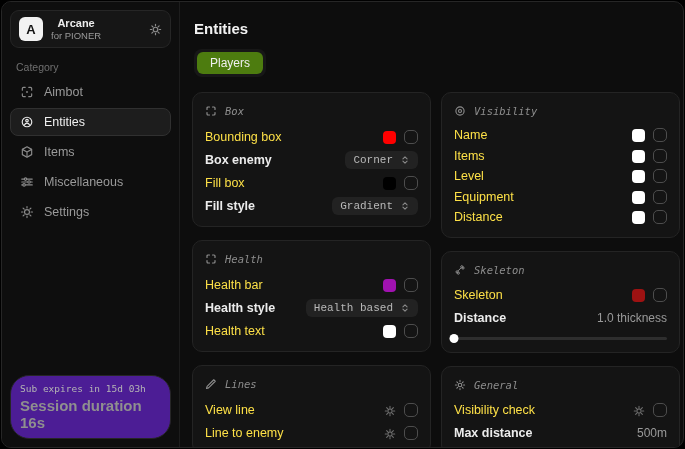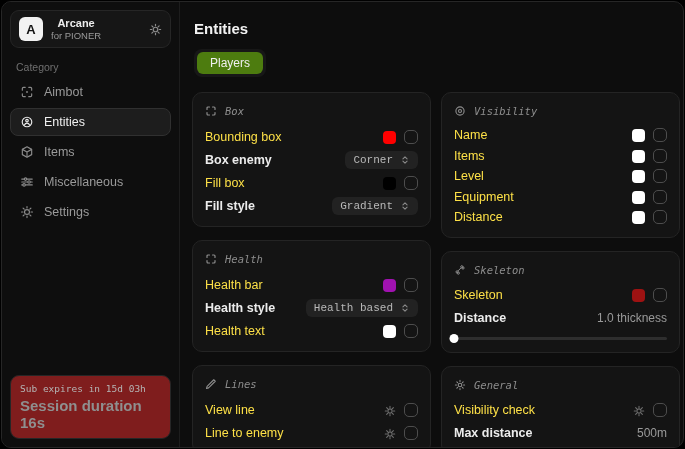--- a/index.html
+++ b/index.html
@@ -25,7 +25,7 @@
   .nav-item .nicon{display:flex;color:#8a8a8a;}
   .nav-item.active{background:#1d1d1d;border-color:#303030;color:#f0f0f0;}
   .nav-item.active .nicon{color:#e8e8e8;}
-  .side-footer{margin-top:auto;background:#7f1d1d;border:1px solid #262626;border-radius:9px;
+  .side-footer{margin-top:auto;background:#4c1d95;border:1px solid #262626;border-radius:19px;
     padding:7px 9px;}
   .sub-line{font-family:"DejaVu Sans Mono",monospace;font-size:9.5px;color:#b5b5b5;}
   .sess-line{font-size:15px;color:#8f8f8f;margin-top:3px;font-weight:bold;}

